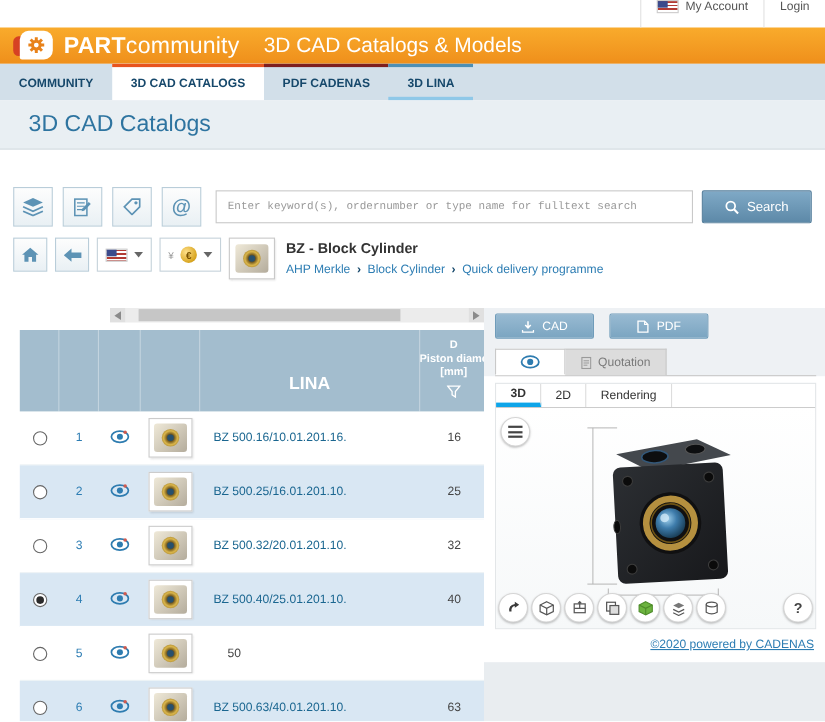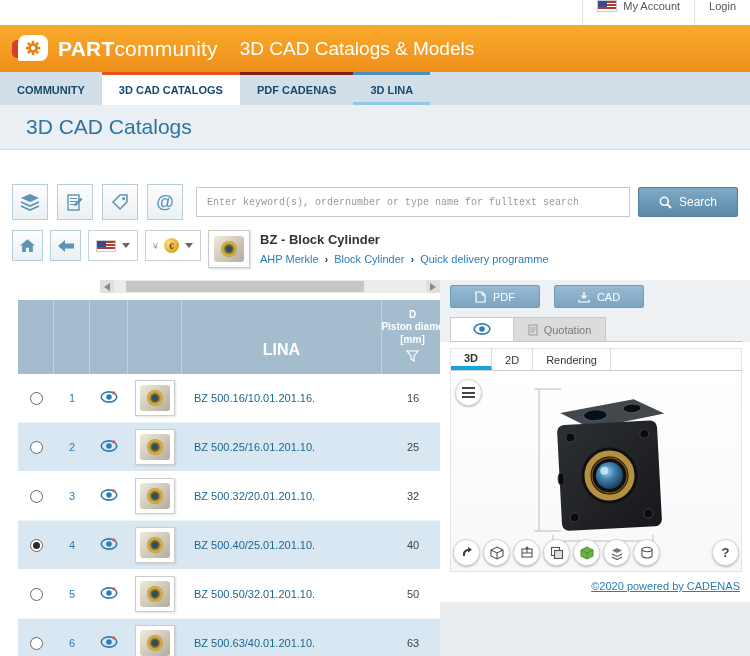--- a/index.html
+++ b/index.html
@@ -15,7 +15,7 @@
   .us-flag::before { content:""; position:absolute; left:0; top:0; width:9px; height:6px; background:#3b4a8c; }
 
   
-  .header { height:47px; background:linear-gradient(180deg,#f9ab2c,#ef8f1b); display:flex; align-items:center; padding-left:12px; }
+  .header { height:33px; background:linear-gradient(180deg,#f9ab2c,#ef8f1b); display:flex; align-items:center; padding-left:12px; }
   .logo { position:relative; width:38px; height:30px; margin-right:8px; }
   .logo .bubble-red { position:absolute; left:0; top:6px; width:18px; height:18px; background:#d64123; border-radius:5px 5px 1px 5px; }
   .logo .bubble-white { position:absolute; left:6px; top:1px; width:30px; height:26px; background:#fff;

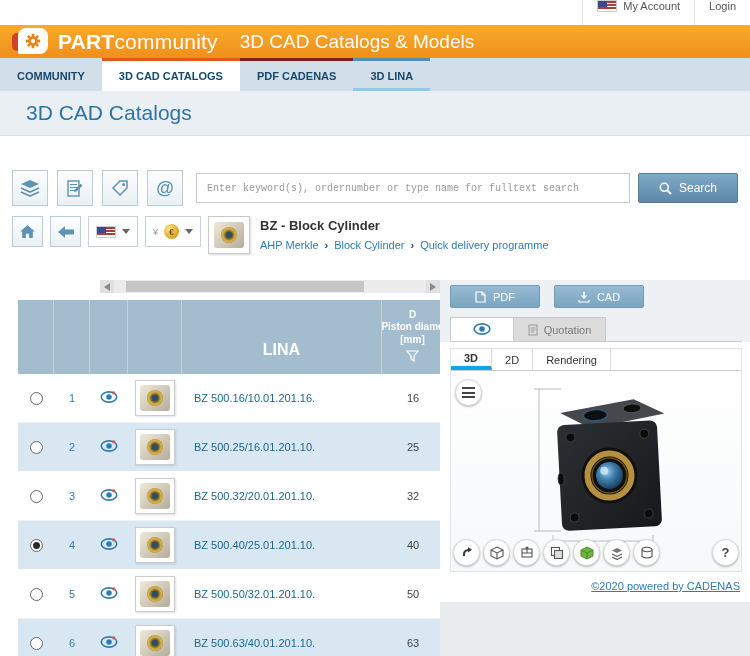--- a/index.html
+++ b/index.html
@@ -417,18 +417,18 @@
       <div class="pv-top">
         <div class="pv-buttons">
           <div class="pv-btn">
+            <svg width="12" height="12" viewBox="0 0 12 12">
+              <path d="M6 1 V7 M3.5 4.5 L6 7 L8.5 4.5" stroke="#fff" stroke-width="1.4" fill="none"></path>
+              <path d="M1 9 V11 H11 V9" stroke="#fff" stroke-width="1.2" fill="none"></path>
+            </svg>
+            <span>CAD</span>
+          </div>
+          <div class="pv-btn">
             <svg width="11" height="12" viewBox="0 0 11 12">
               <path d="M1 1 H7 L10 4 V11 H1 Z" fill="none" stroke="#fff" stroke-width="1.2"></path>
               <path d="M7 1 V4 H10" fill="none" stroke="#fff" stroke-width="1"></path>
             </svg>
             <span>PDF</span>
-          </div>
-          <div class="pv-btn">
-            <svg width="12" height="12" viewBox="0 0 12 12">
-              <path d="M6 1 V7 M3.5 4.5 L6 7 L8.5 4.5" stroke="#fff" stroke-width="1.4" fill="none"></path>
-              <path d="M1 9 V11 H11 V9" stroke="#fff" stroke-width="1.2" fill="none"></path>
-            </svg>
-            <span>CAD</span>
           </div>
         </div>
         <div class="pv-tabs">

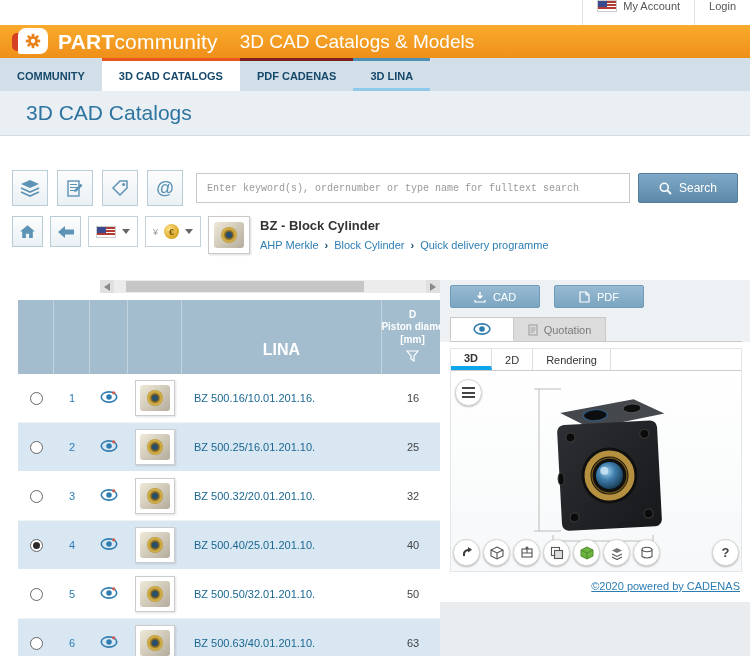--- a/index.html
+++ b/index.html
@@ -386,7 +386,6 @@
                   <span class="mini-part"></span>
                 </span>
               </div>
-            <div class="cell c-name">BZ 500.50/32.01.201.10.</div>
             <div class="cell c-d">50</div>
           </div>
           <div class="grid-row">

